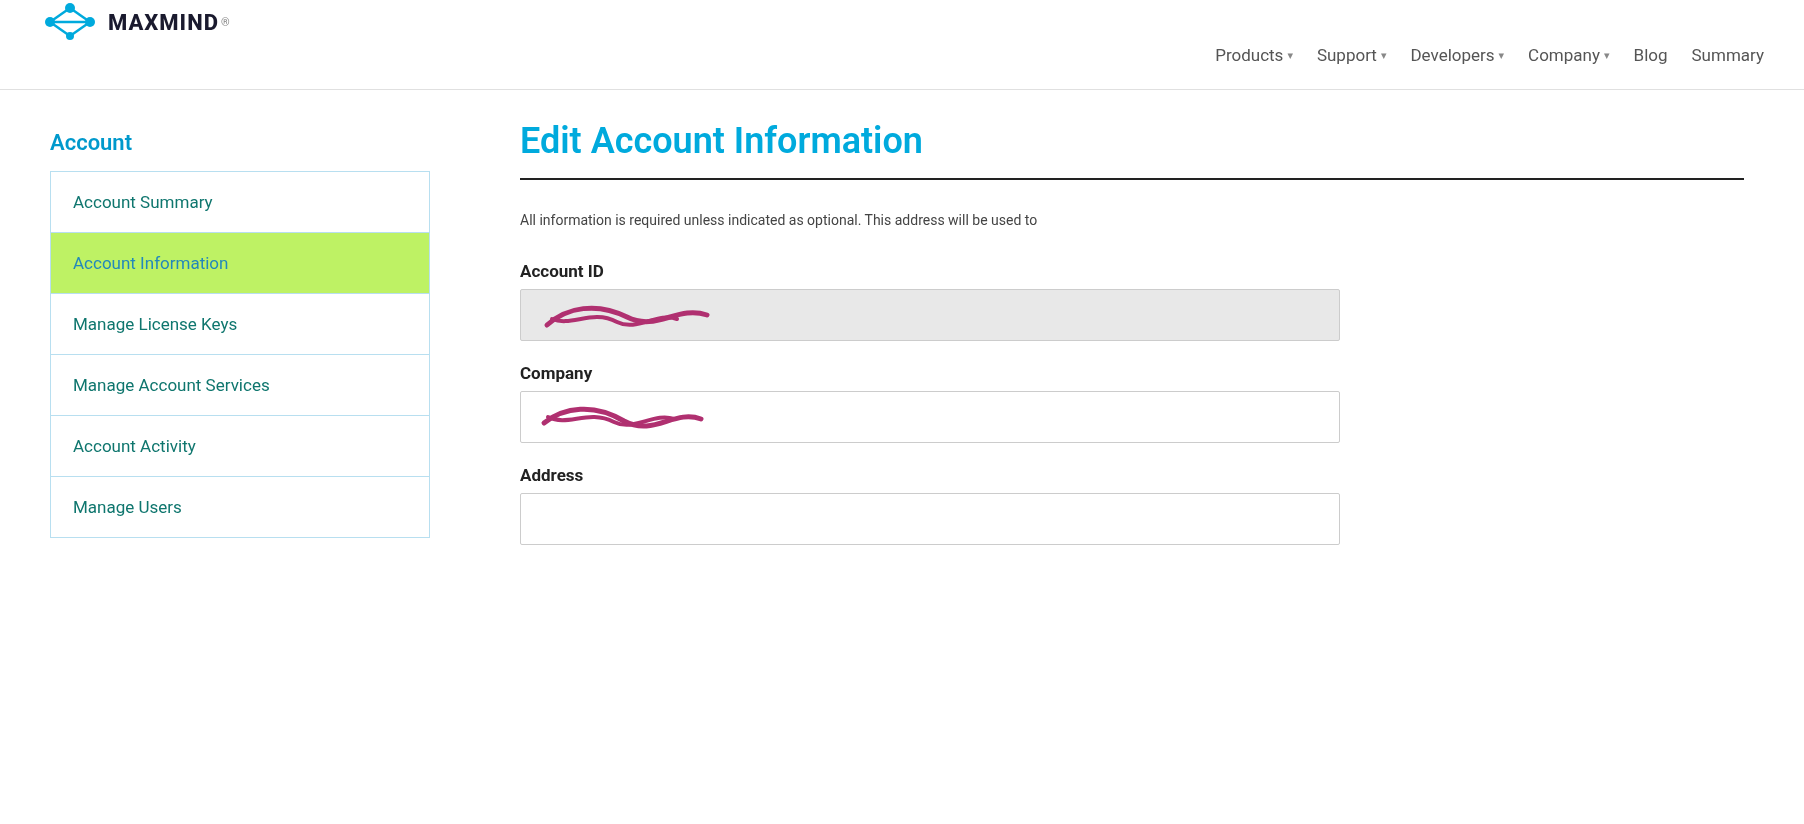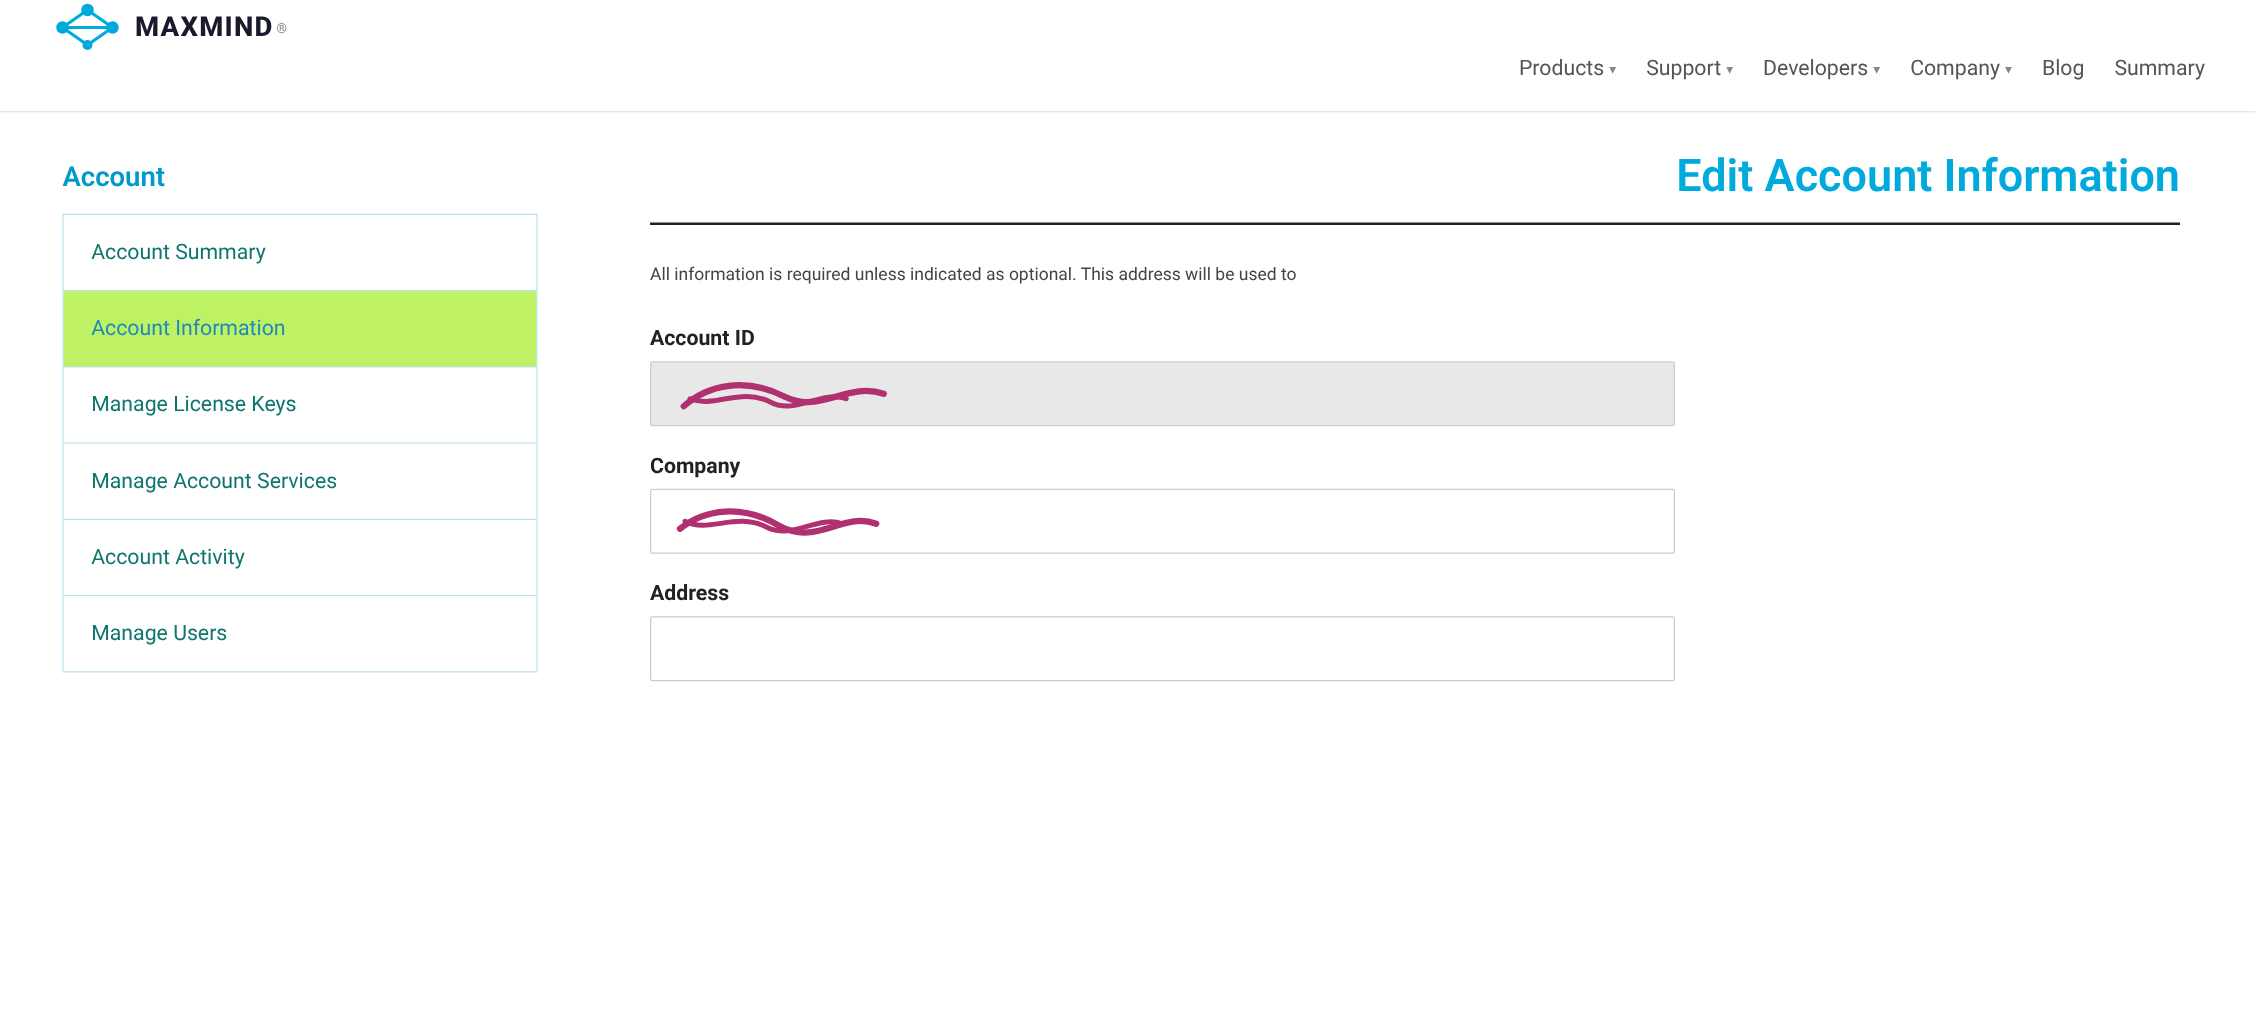--- a/index.html
+++ b/index.html
@@ -121,7 +121,7 @@
       font-size: 36px;
       color: #00aadd;
       font-weight: 600;
-      text-align: right;
+      text-align: left;
       margin-bottom: 16px;
     }
 

